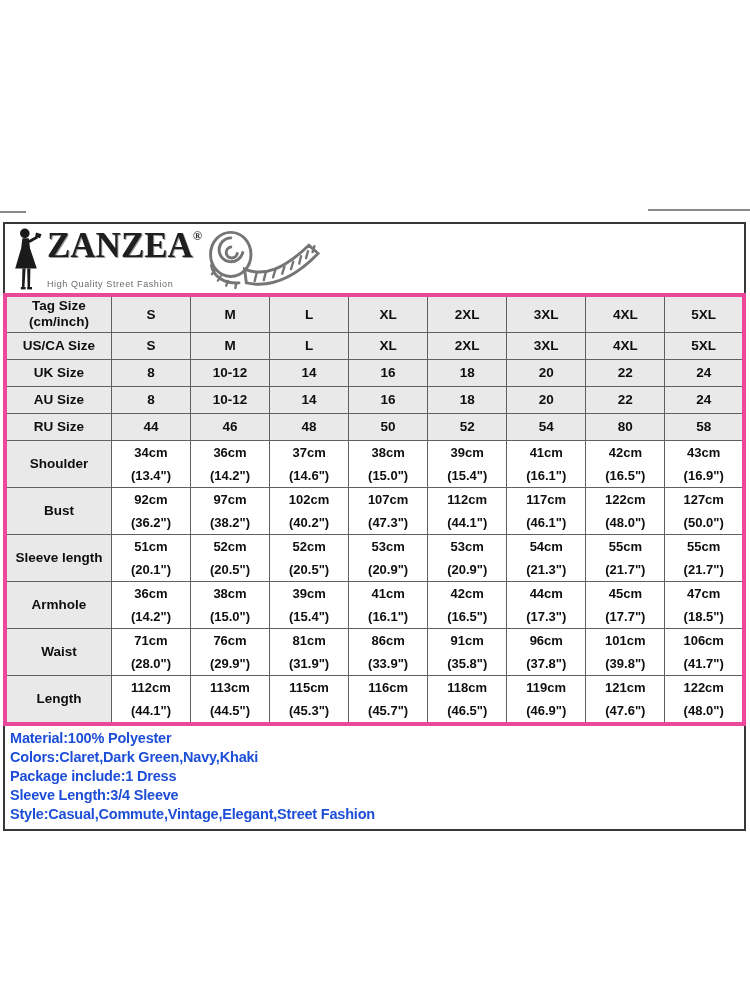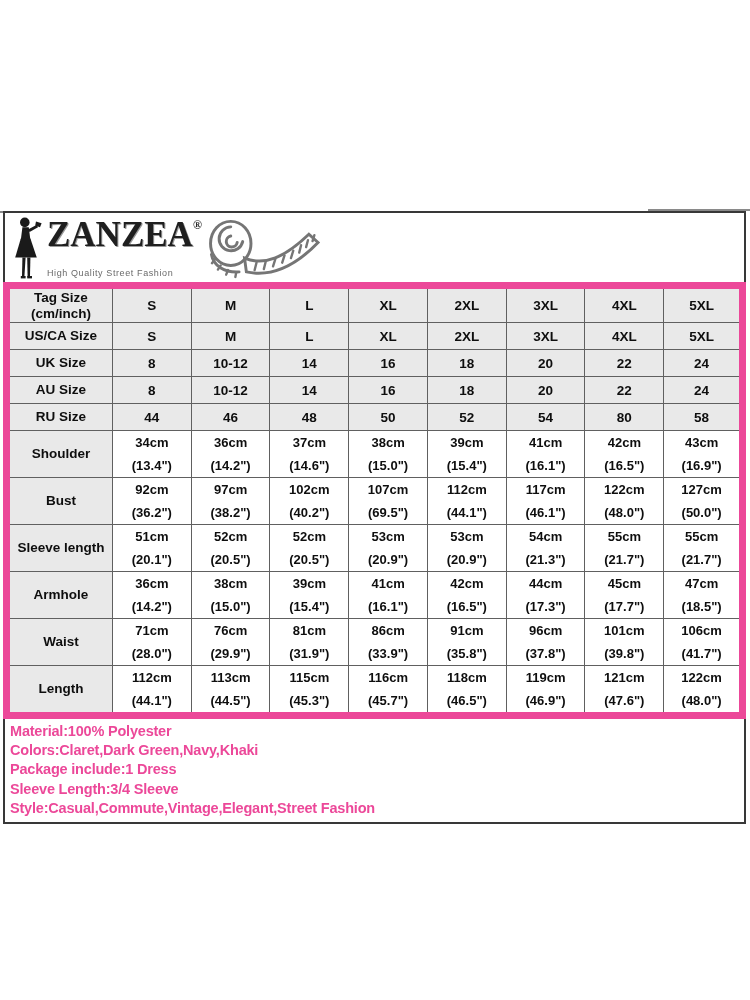--- a/index.html
+++ b/index.html
@@ -11,7 +11,7 @@
   #artifact-left  { left: 0;   top: 211px; width: 26px; }
   #artifact-right { left: 648px; top: 209px; width: 102px; }
 
-  #sheet { position: absolute; left: 3px; top: 211px; width: 743px; }
+  #sheet { position: absolute; left: 3px; top: 222px; width: 743px; }
 
   
   #banner { display: flex; align-items: center; height: 73px;

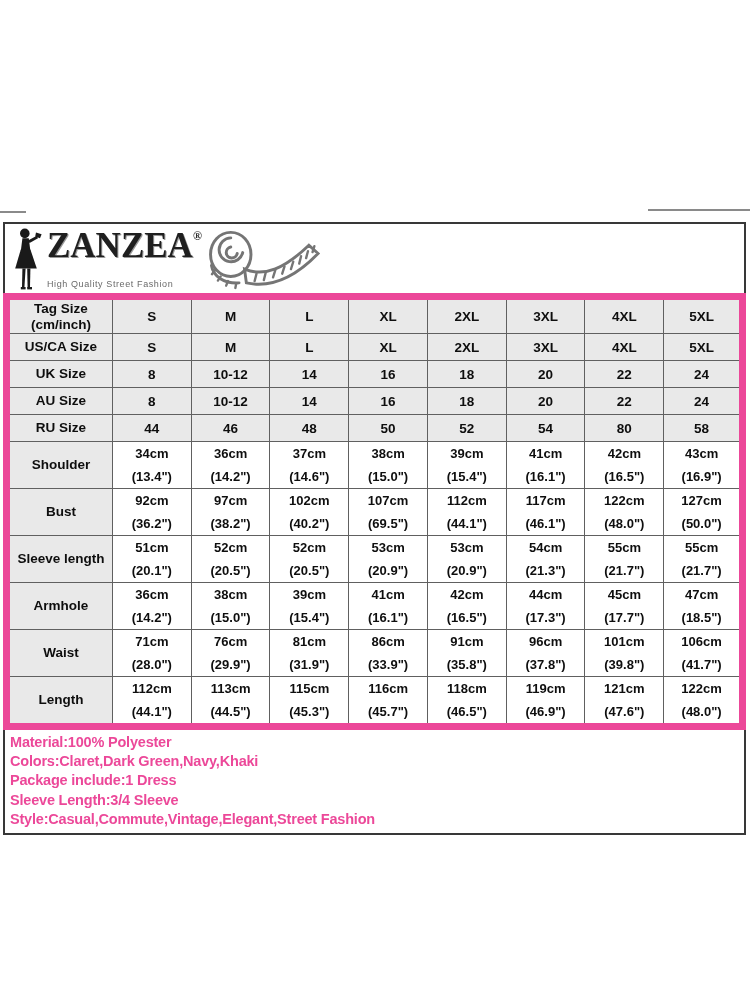--- a/index.html
+++ b/index.html
@@ -32,7 +32,7 @@
 
   
   #size-table { width: 743px; border-collapse: collapse; table-layout: fixed;
-    border: 7px solid #ec4899; margin-top: -2px; background: #fff; }
+    border: 4px solid #ec4899; margin-top: -2px; background: #fff; }
   #size-table th, #size-table td { border: 1.5px solid #606060;
     text-align: center; vertical-align: middle; color: #0e0e0e;
     font-weight: 700; white-space: pre-line; }

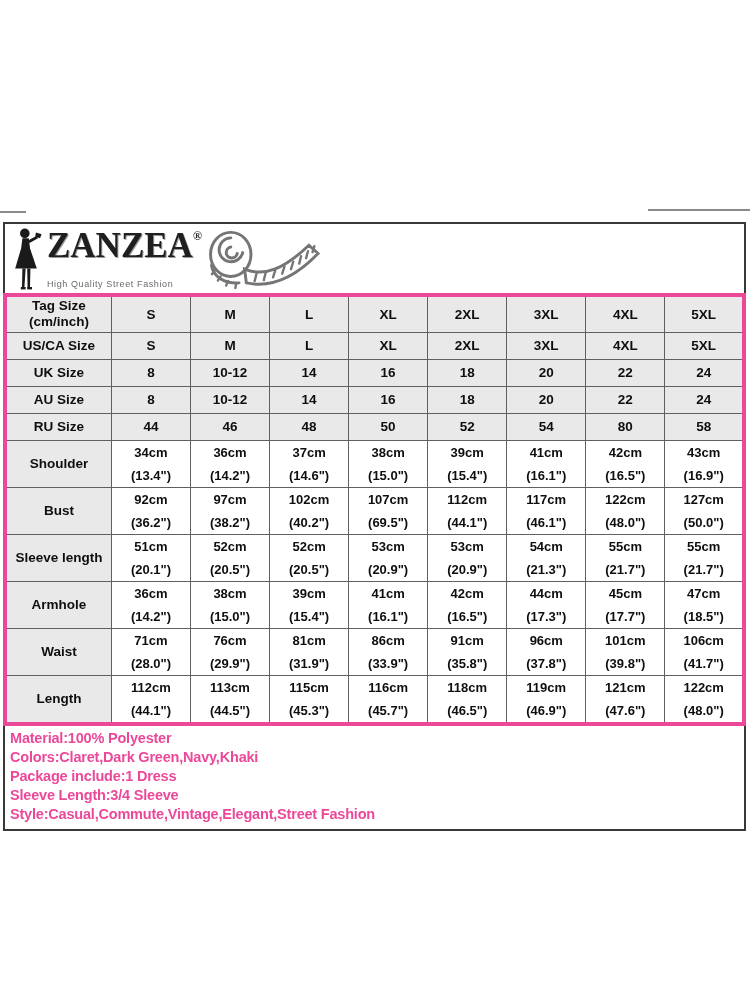--- a/index.html
+++ b/index.html
@@ -194,7 +194,7 @@
             <td>102cm
 (40.2")</td>
             <td>107cm
-(69.5")</td>
+(47.3")</td>
             <td>112cm
 (44.1")</td>
             <td>117cm

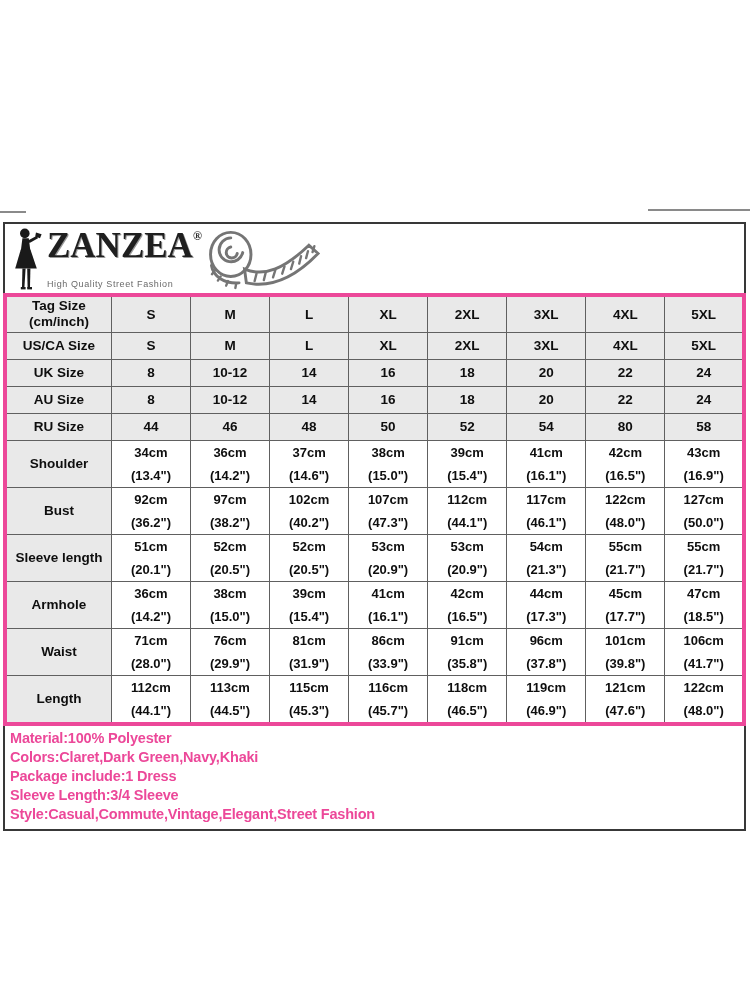--- a/index.html
+++ b/index.html
@@ -46,7 +46,7 @@
   
   #footer-box { border: 2px solid #383838; border-top: none; margin-top: 0;
     min-height: 103px; padding: 3px 5px 4px 5px; background: #fff; }
-  .footer-line { font-weight: 700; font-size: 14.5px; color: #ec4899;
+  .footer-line { font-weight: 700; font-size: 14.5px; color: #1d4ed8;
     line-height: 19.2px; letter-spacing: -0.2px; }
 </style>
 </head>

